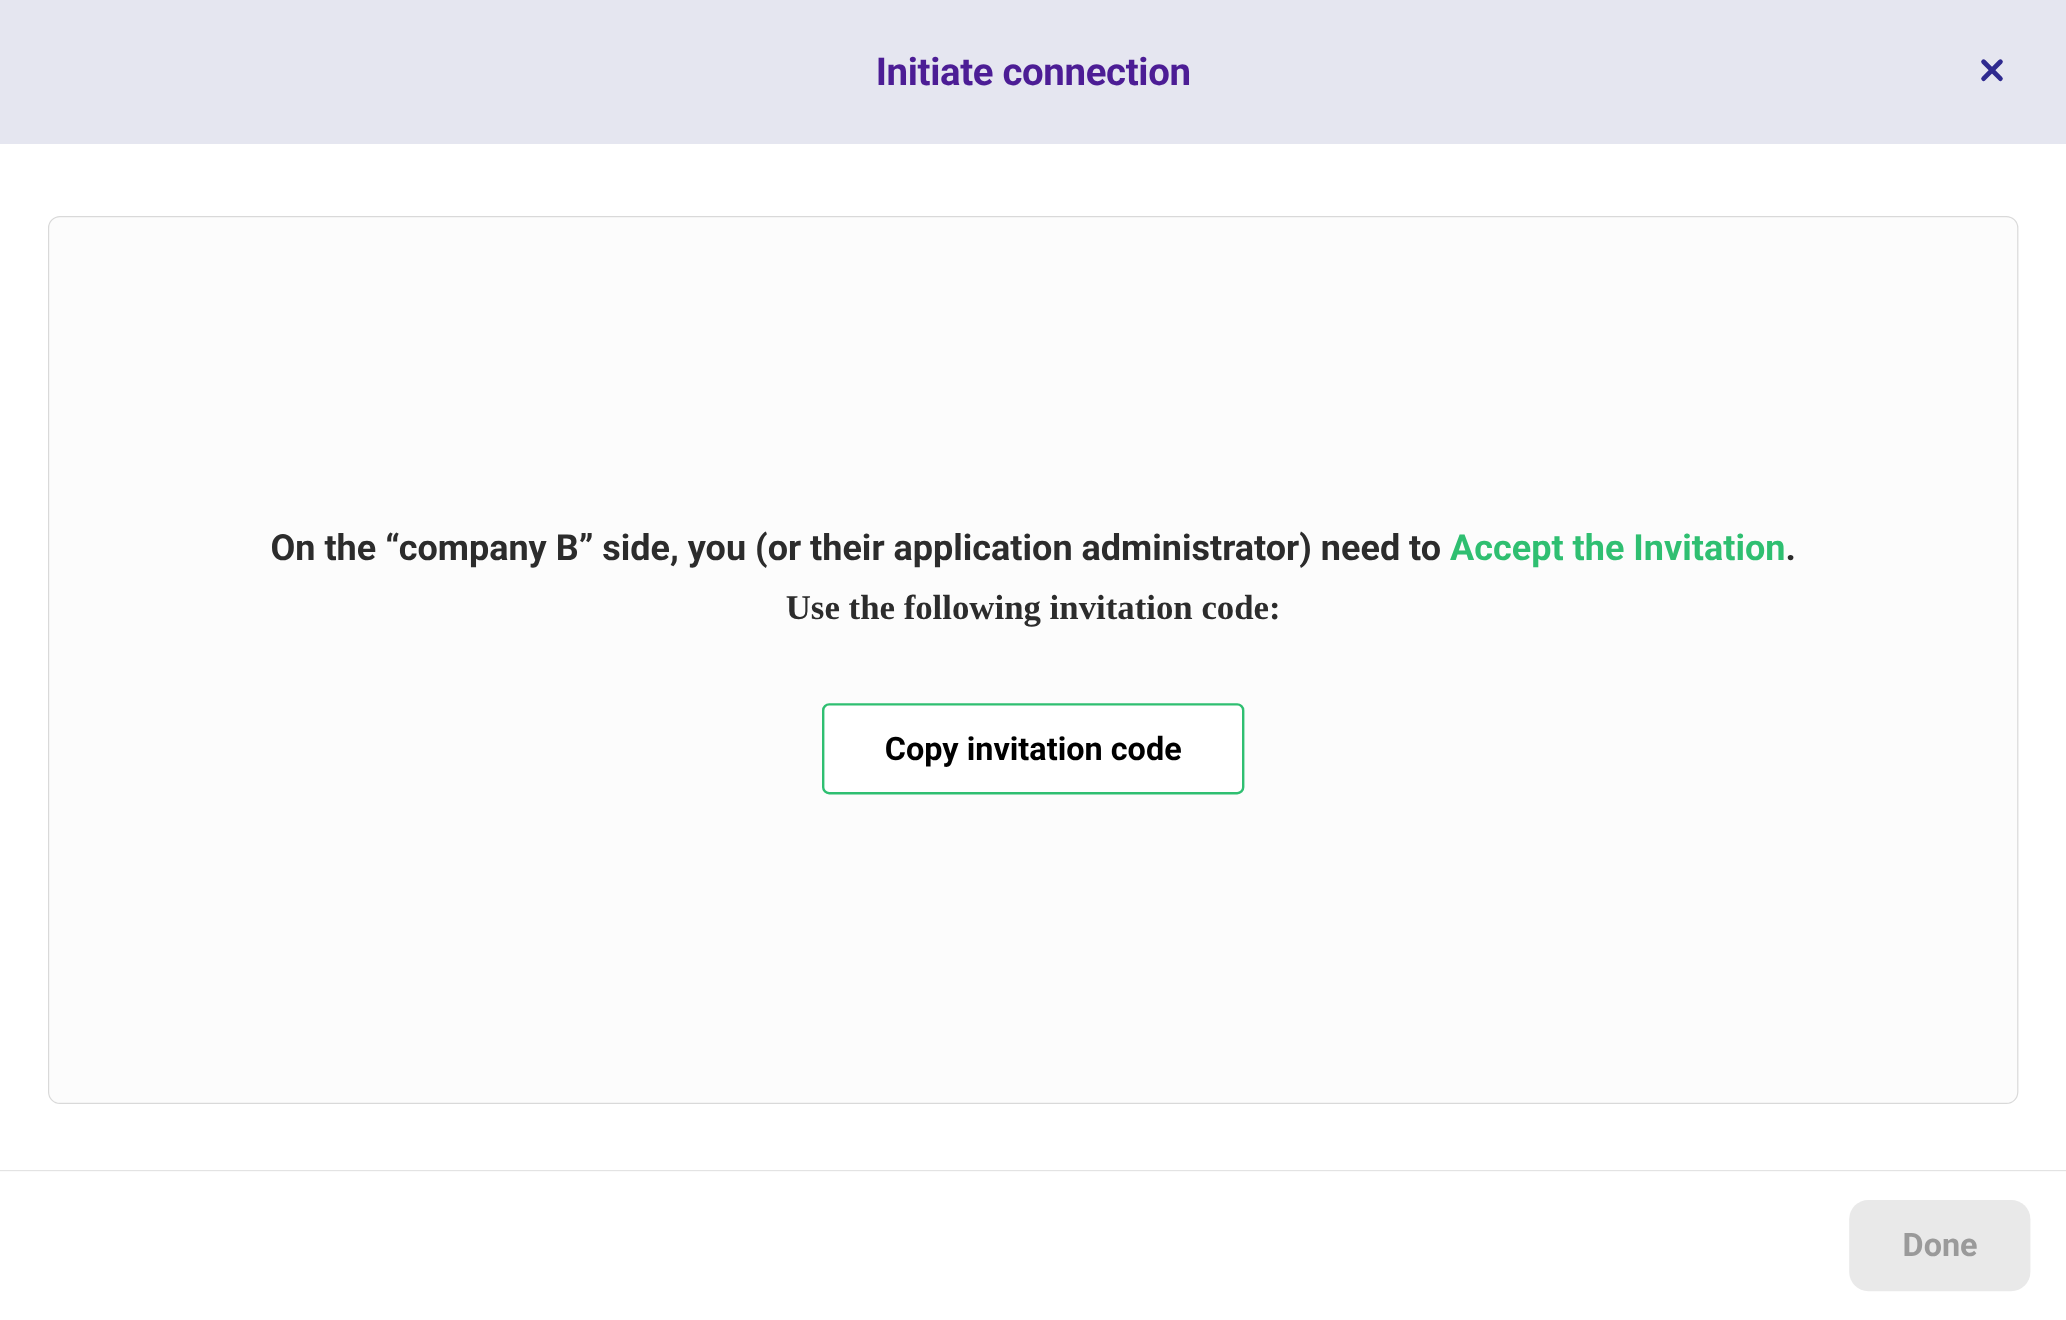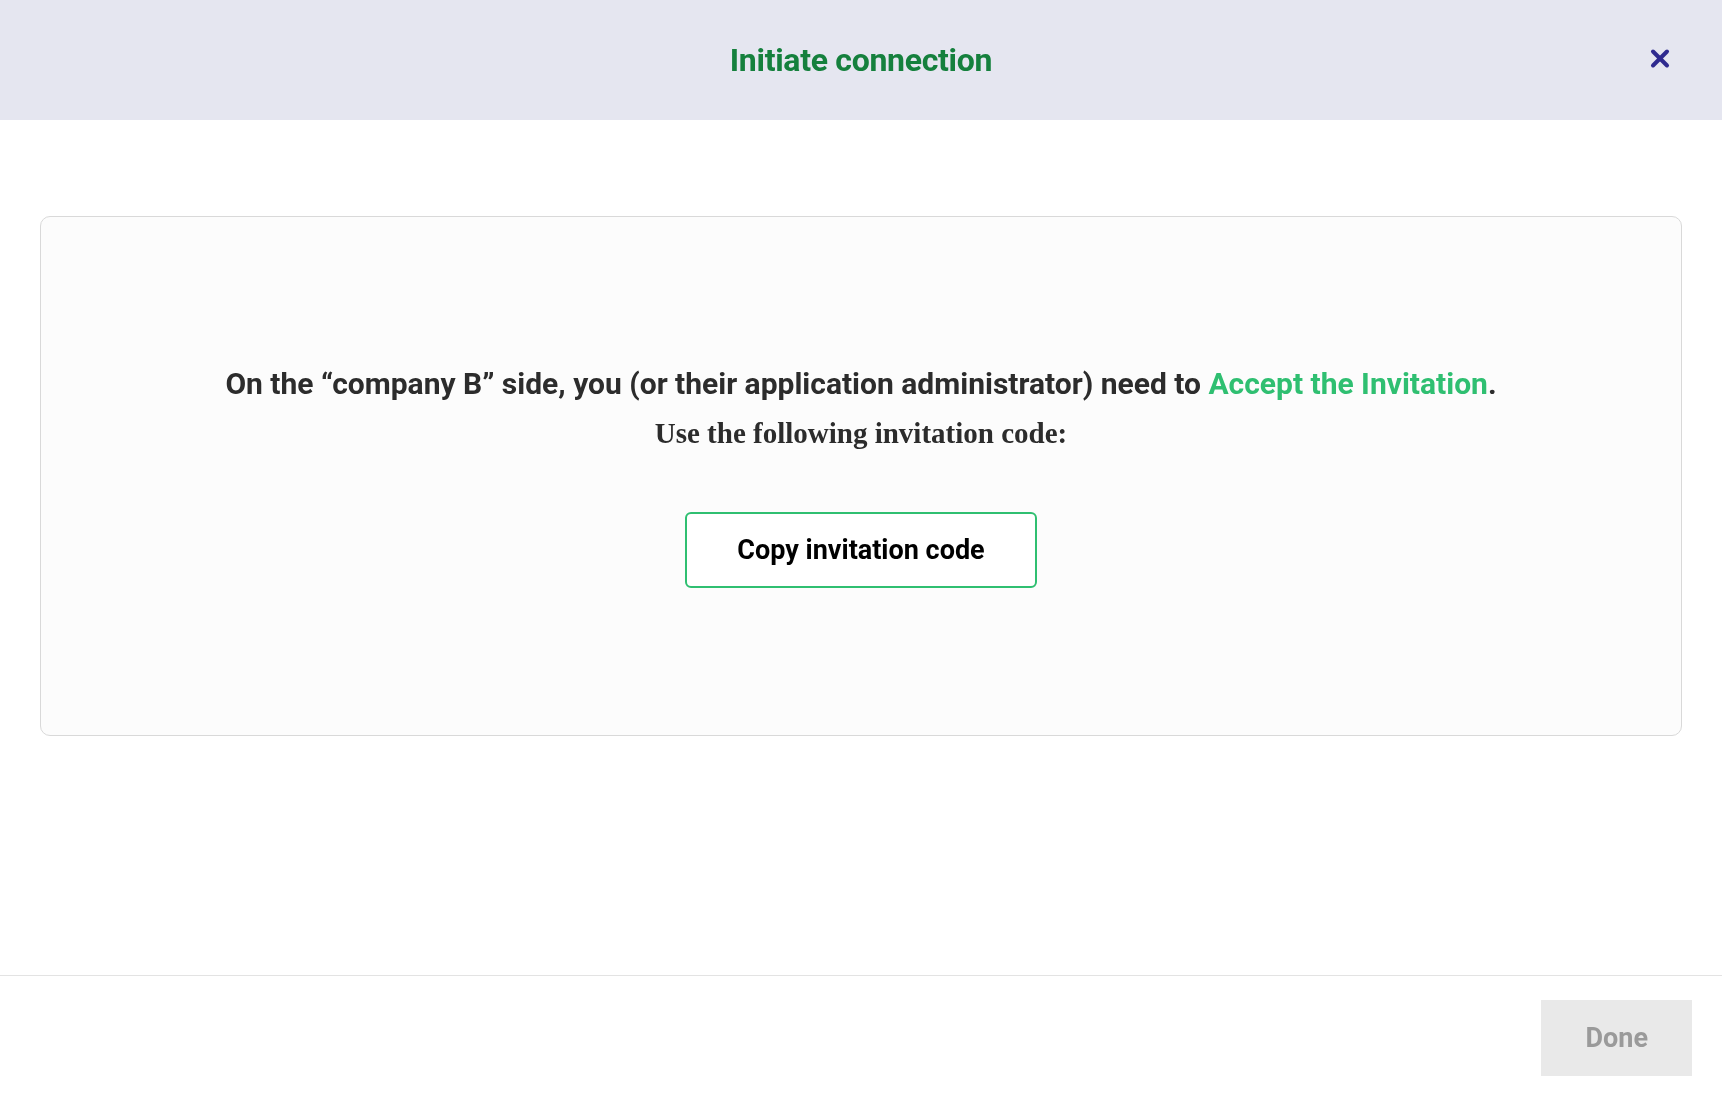--- a/index.html
+++ b/index.html
@@ -24,7 +24,7 @@
       position: relative;
     }
     .modal-title {
-      color: #15803d;
+      color: #4c1d95;
       font-size: 32px;
       font-weight: 700;
       letter-spacing: -0.3px;

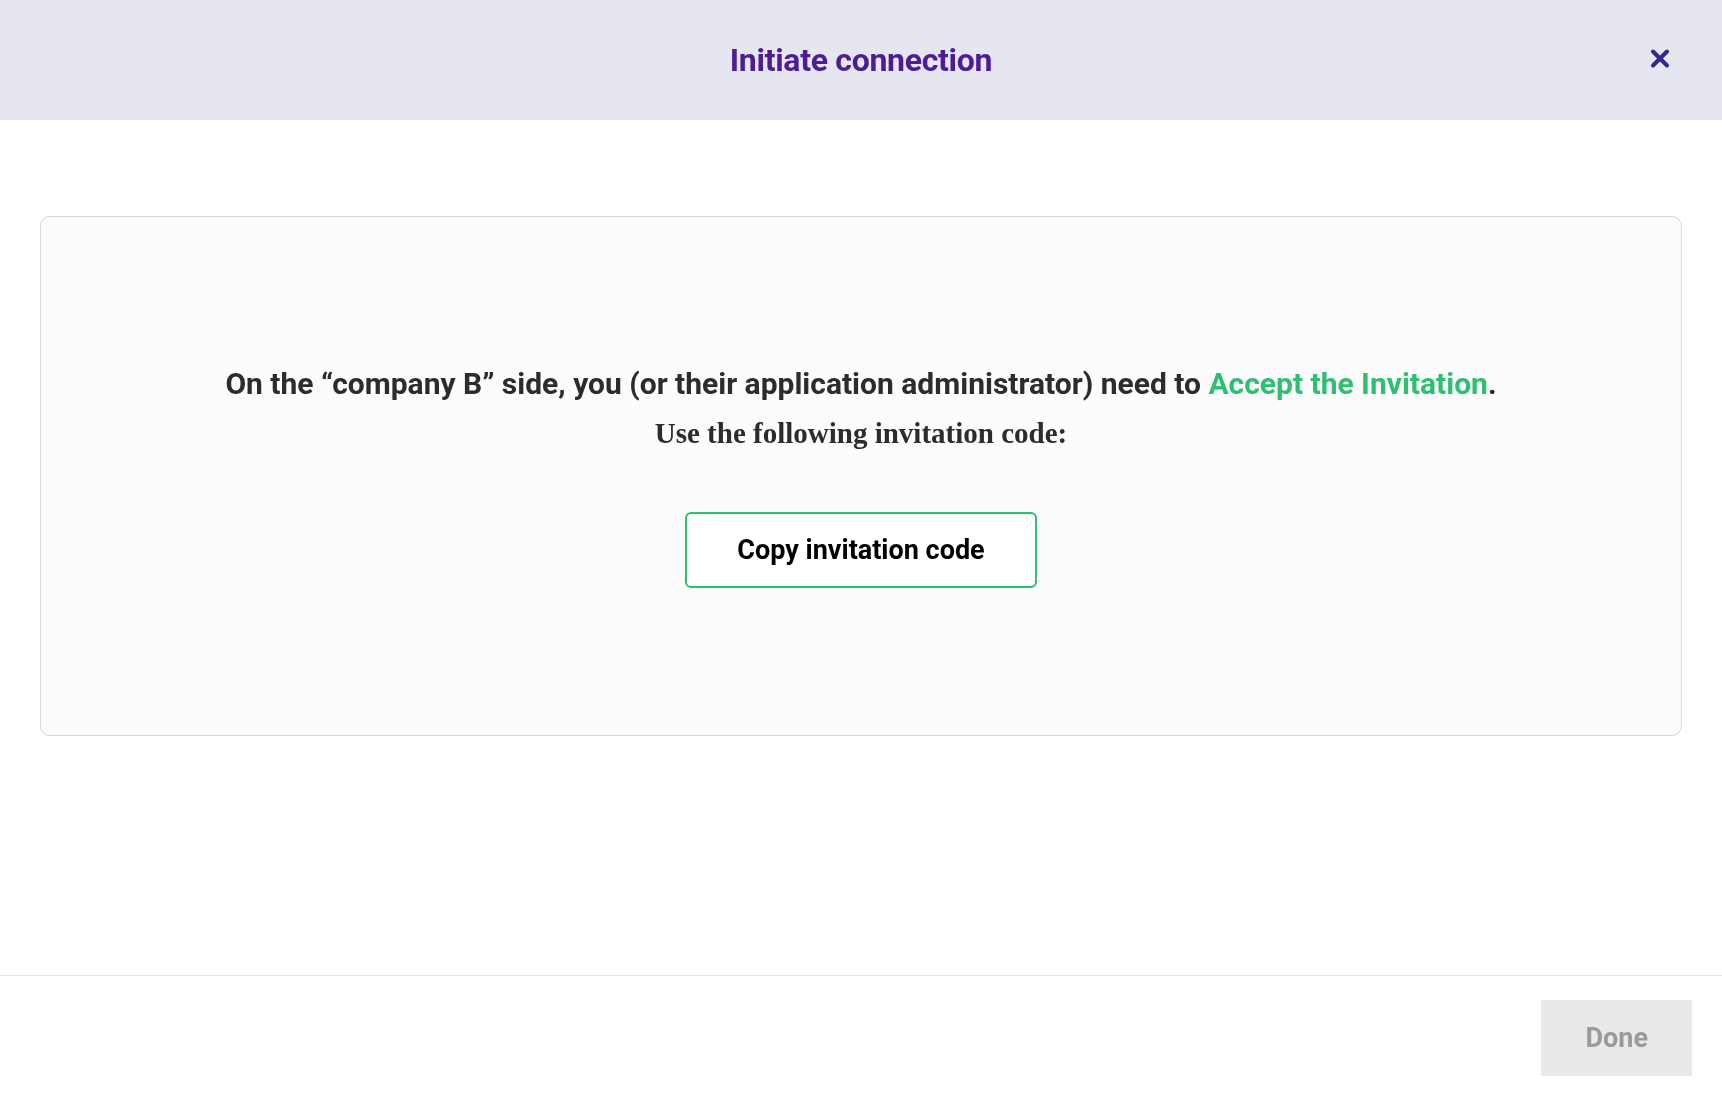--- a/index.html
+++ b/index.html
@@ -53,13 +53,12 @@
       border: 1px solid #d9d9d9;
       border-radius: 10px;
       background: #fcfcfc;
-      height: 520px;
+      height: 740px;
       display: flex;
       flex-direction: column;
       align-items: center;
       justify-content: center;
       padding: 60px 120px;
-      margin-top: 36px;
     }
     .instructions {
       text-align: center;

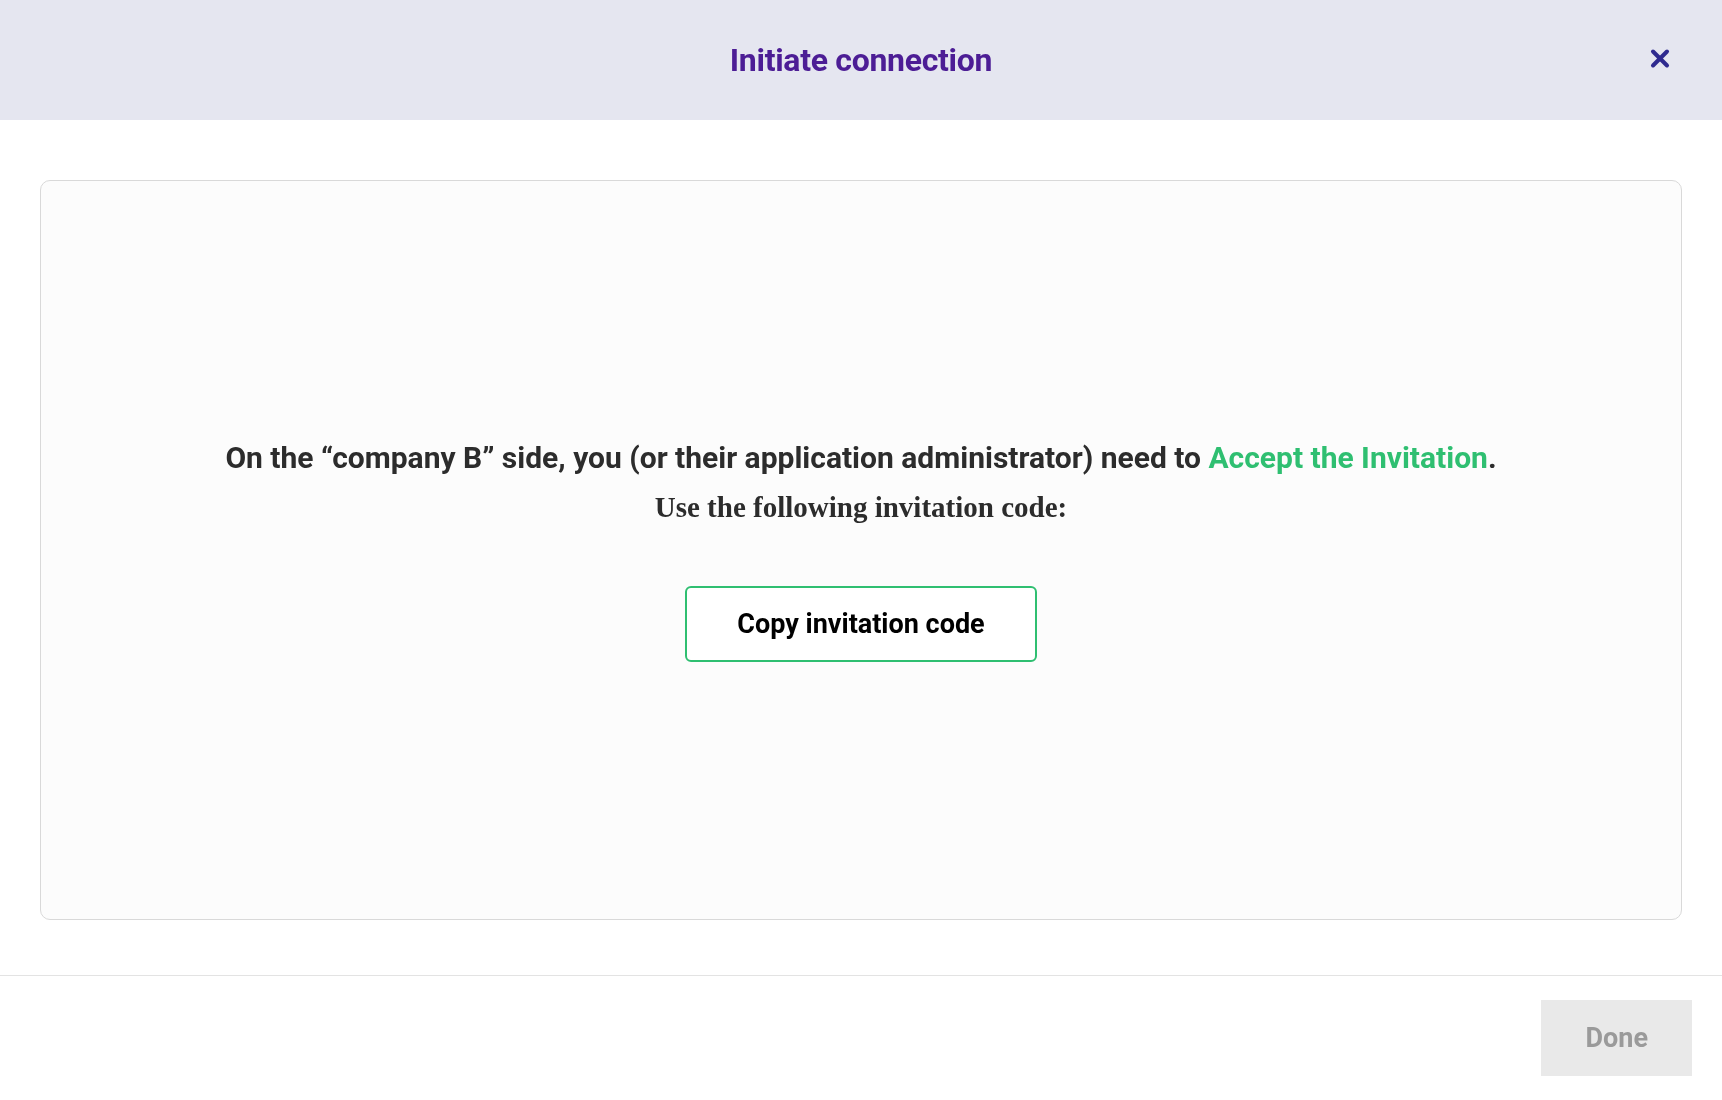--- a/index.html
+++ b/index.html
@@ -112,7 +112,7 @@
     .done-button {
       background: #e9e9e9;
       border: none;
-      border-radius: 0;
+      border-radius: 16px;
       color: #9a9a9a;
       font-size: 27px;
       font-weight: 700;

